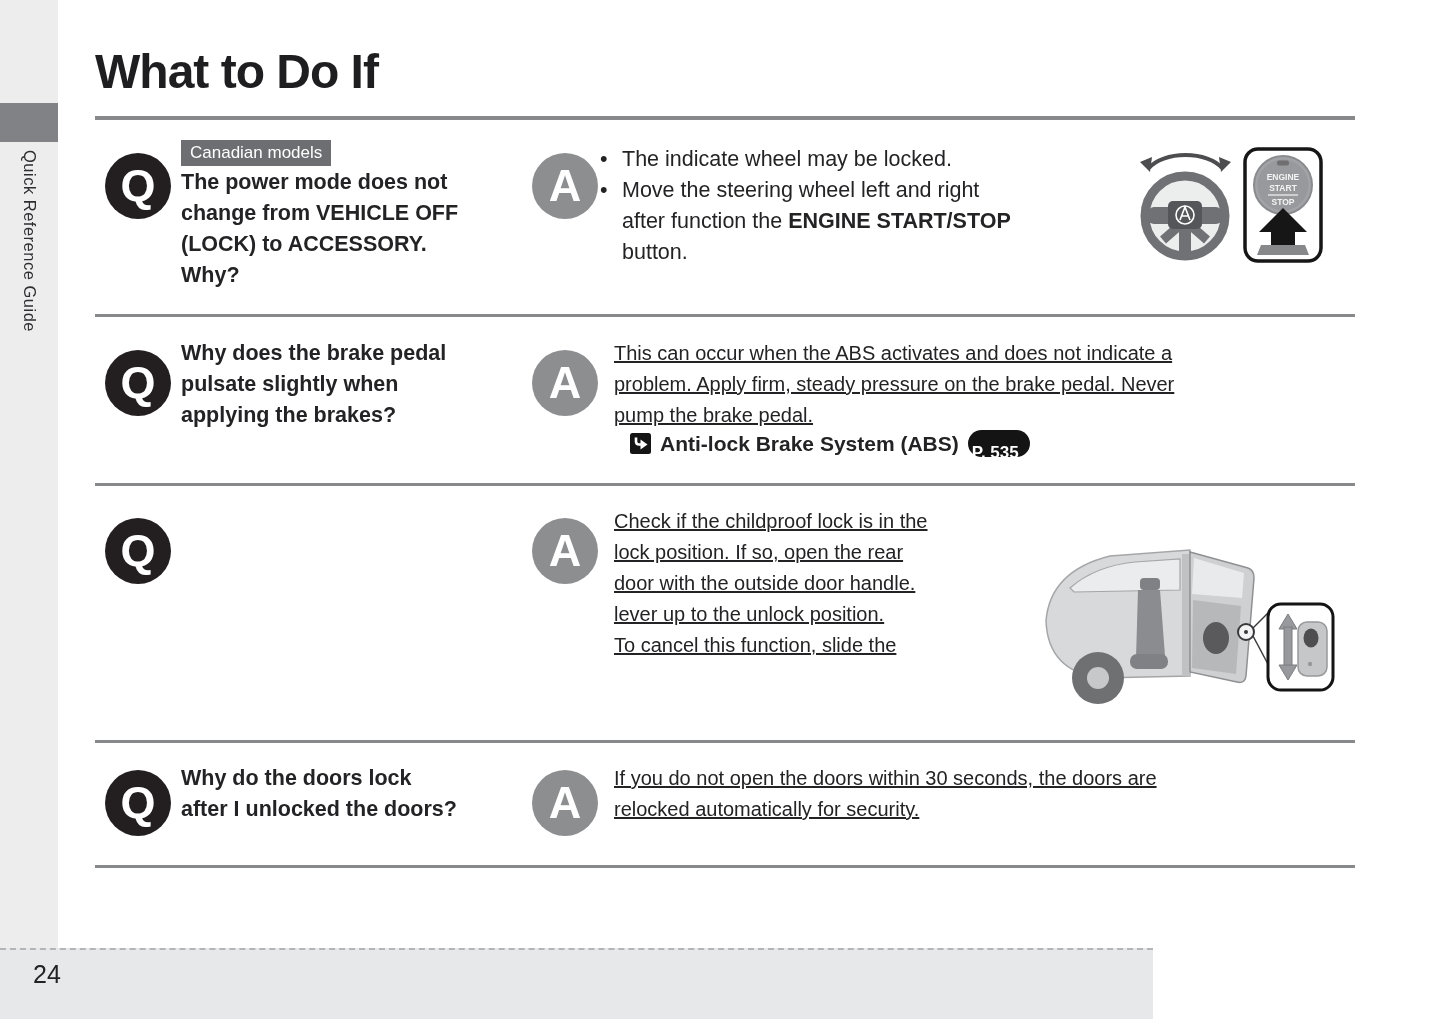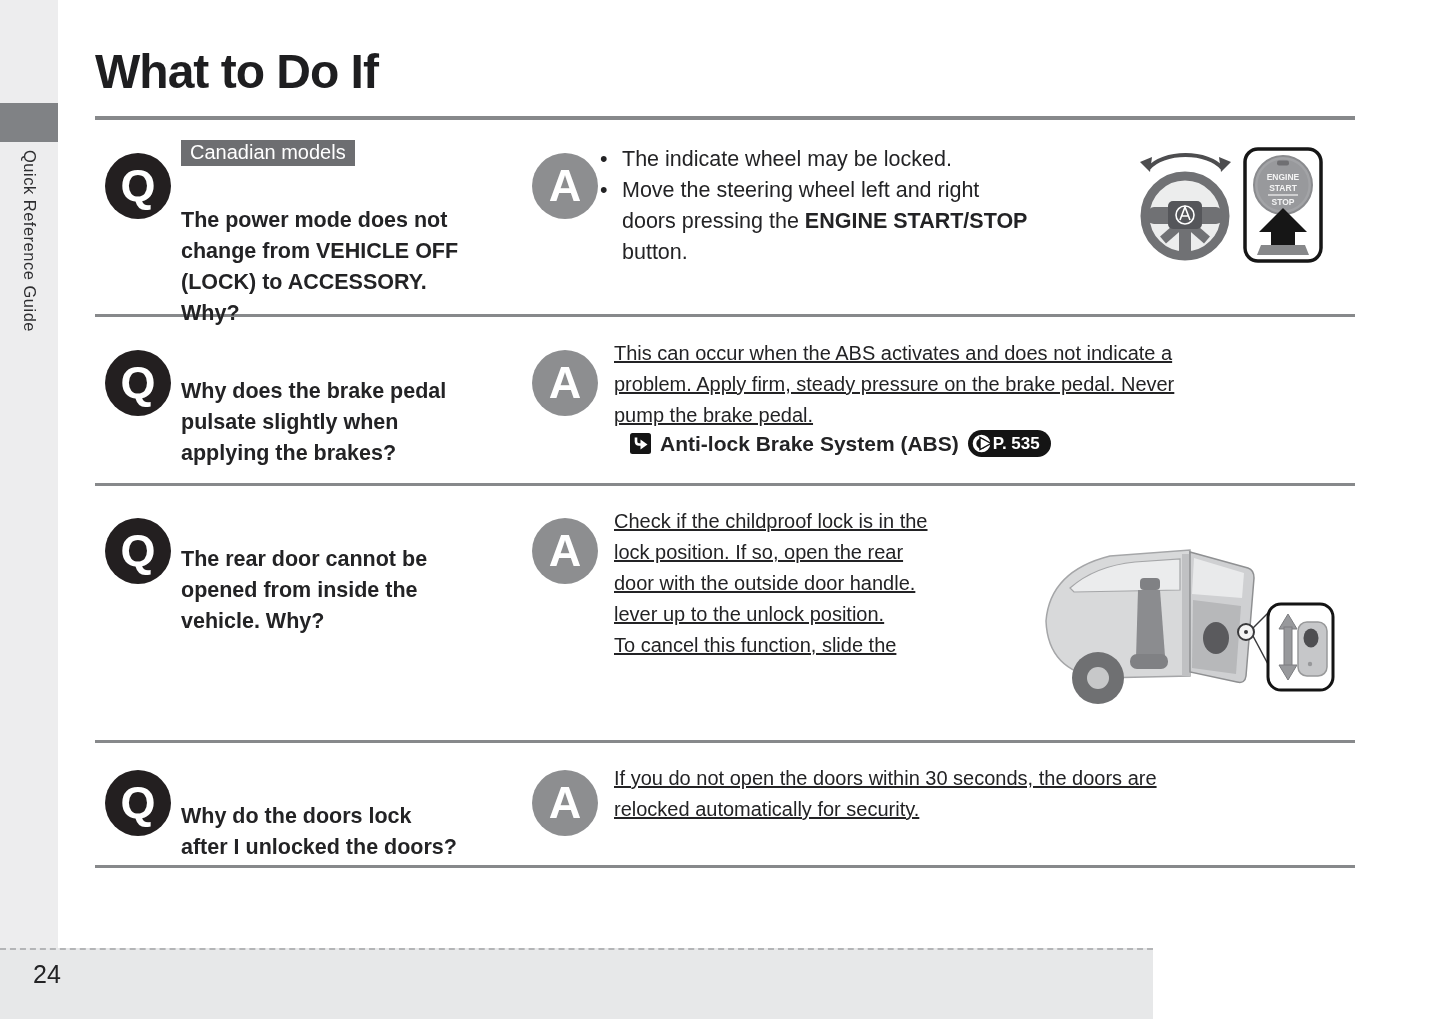--- a/index.html
+++ b/index.html
@@ -40,7 +40,7 @@
   .q-text { position:absolute; left:86px; width:360px; font-weight:bold; font-size:21.5px; line-height:31px; color:#232325;margin-top:38px; }
   .a-text { position:absolute; left:519px; font-size:20px; line-height:31px; color:#232325;text-decoration:underline; }
 
-  .badge { position:absolute; left:86px; top:2px; background:#6d6e71; color:#ffffff; font-size:20px; line-height:23px; padding:1px 9px 2px 9px; }
+  .badge { position:absolute; left:86px; top:2px; background:#6d6e71; color:#ffffff; font-size:17px; line-height:23px; padding:1px 9px 2px 9px; }
 
   .bullets { position:absolute; left:505px; top:6px; font-size:21.5px; line-height:31px; }
   .bullet-row { display:flex; }

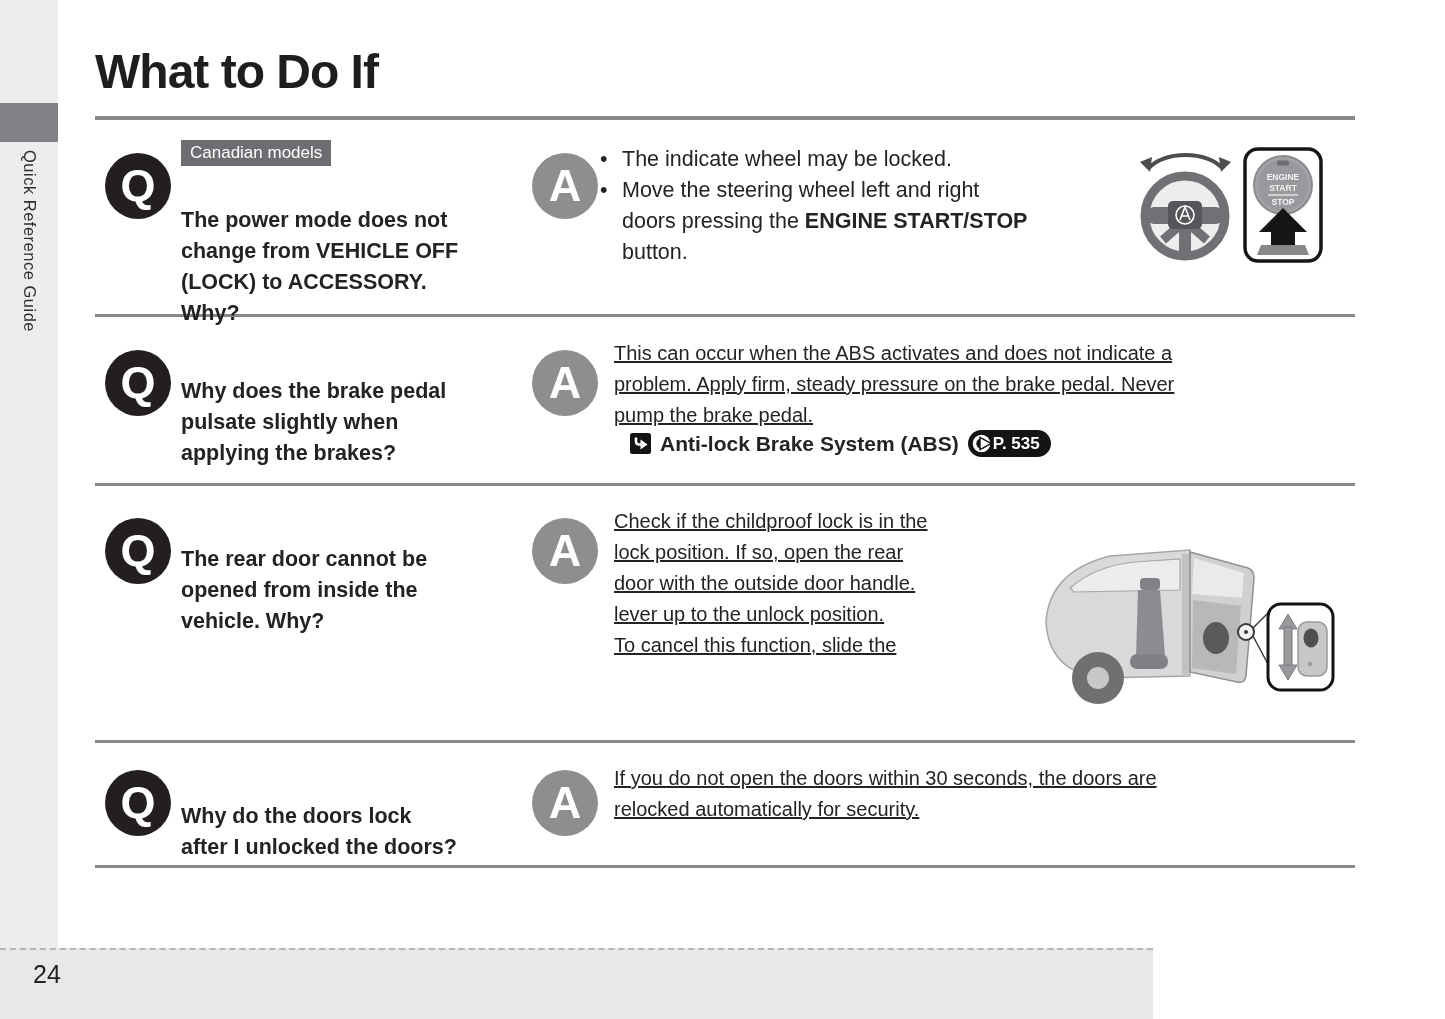--- a/index.html
+++ b/index.html
@@ -37,7 +37,7 @@
   .q-circle { left:10px; background:#231f20; }
   .a-circle { left:437px; background:#8d8e90; }
 
-  .q-text { position:absolute; left:86px; width:360px; font-weight:bold; font-size:21.5px; line-height:31px; color:#232325;margin-top:38px; }
+  .q-text { position:absolute; left:86px; width:360px; font-weight:bold; font-size:21.5px; line-height:31px; color:#232325; }
   .a-text { position:absolute; left:519px; font-size:20px; line-height:31px; color:#232325;text-decoration:underline; }
 
   .badge { position:absolute; left:86px; top:2px; background:#6d6e71; color:#ffffff; font-size:17px; line-height:23px; padding:1px 9px 2px 9px; }

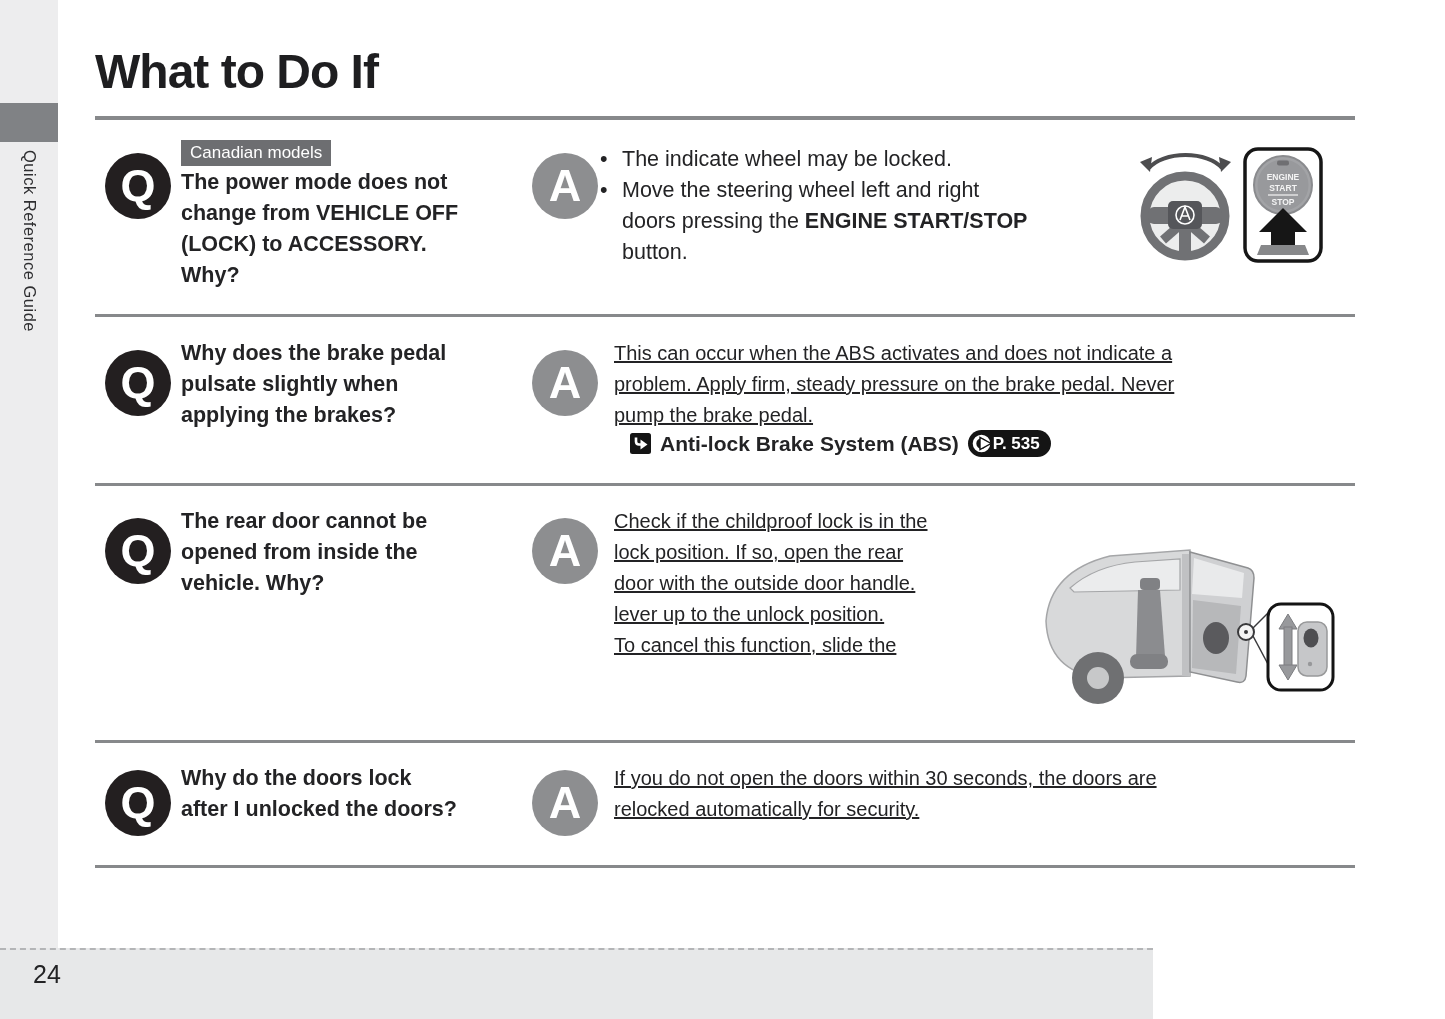--- a/index.html
+++ b/index.html
@@ -98,7 +98,7 @@
         <span class="bullet-glyph">•</span>
         <span>
           <span>Move the steering wheel left and right</span><br>
-          <span>doors pressing the </span><span style="font-weight:bold;">ENGINE START/STOP</span><br>
+          <span>after function the </span><span style="font-weight:bold;">ENGINE START/STOP</span><br>
           <span>button.</span>
         </span>
       </div>

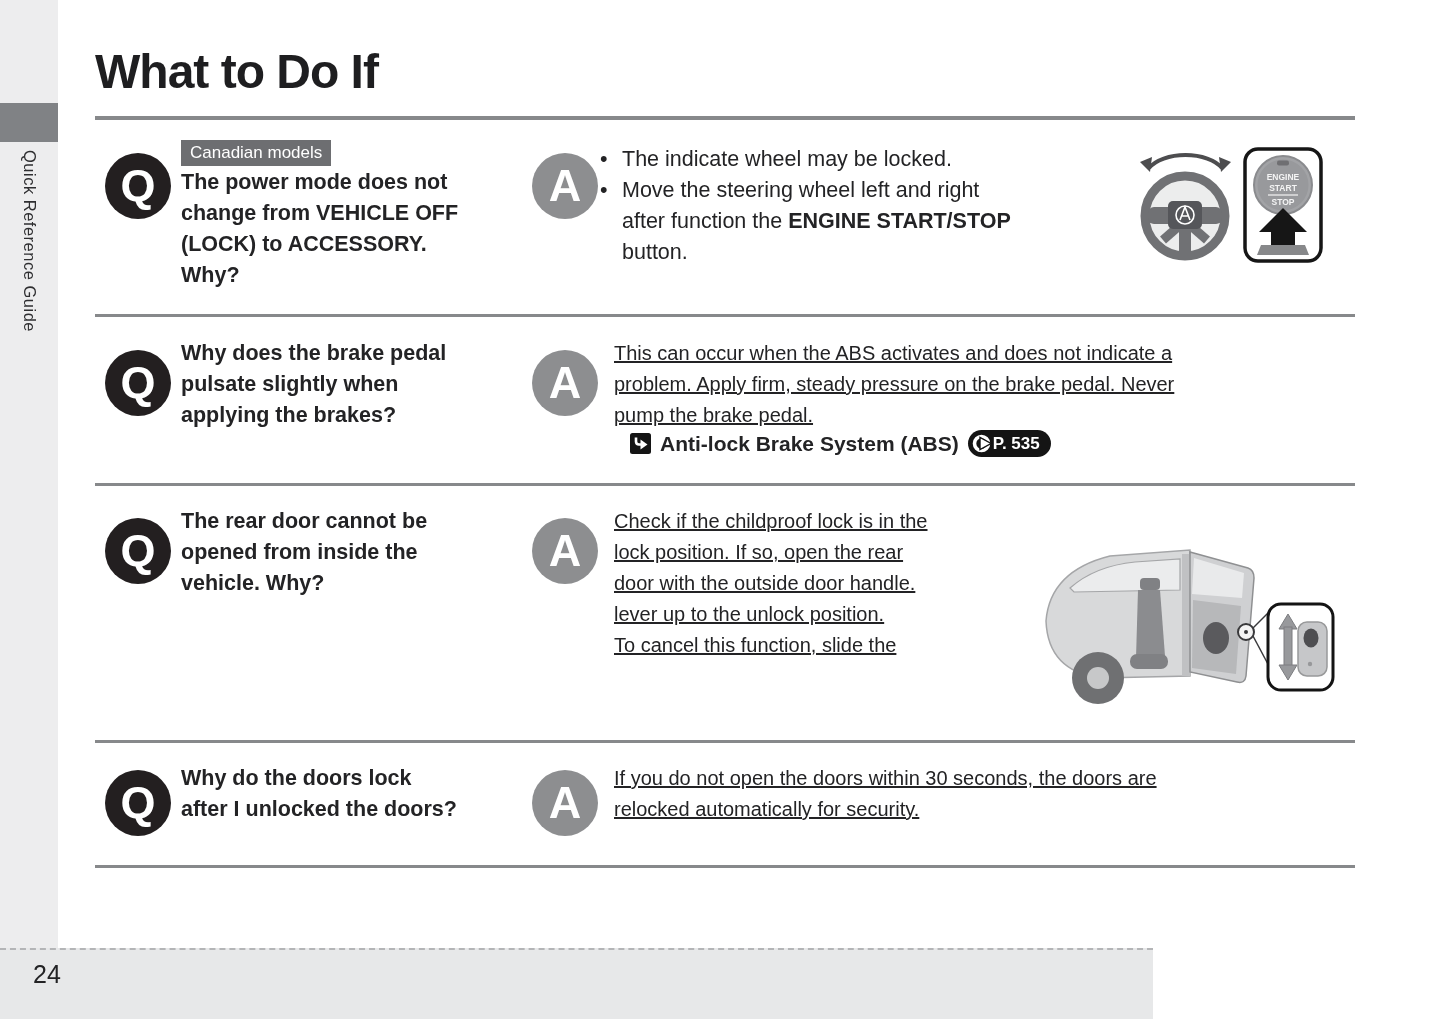--- a/index.html
+++ b/index.html
@@ -48,7 +48,7 @@
 
   .ref-row { position:absolute; left:535px; top:100px; display:flex; align-items:center; gap:9px; }
   .ref-label { font-weight:bold; font-size:21px; color:#232325; }
-  .ref-pill { display:inline-flex; align-items:center; gap:0; background:#141414; border-radius:14px; height:27px; padding:0 11px 0 4px; }
+  .ref-pill { display:inline-flex; align-items:center; gap:13px; background:#141414; border-radius:14px; height:27px; padding:0 11px 0 4px;flex-direction:column; }
   .ref-pill .pill-text { color:#ffffff; font-weight:bold; font-size:17px; }
 
   .illus { position:absolute; }

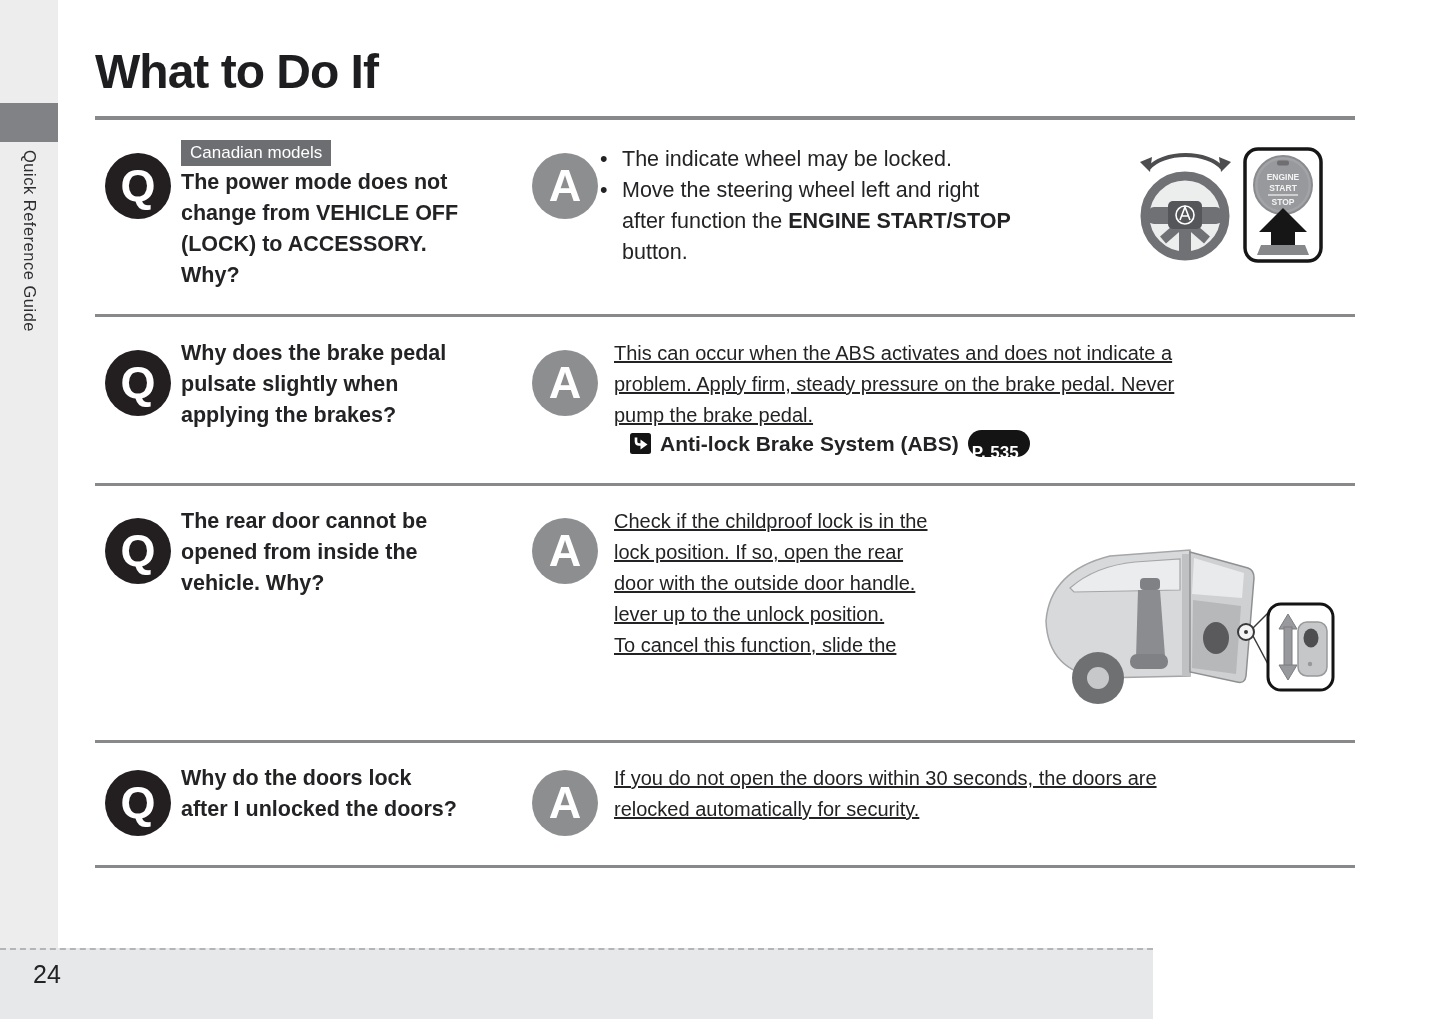--- a/index.html
+++ b/index.html
@@ -171,11 +171,6 @@
     <div class="q-circle" style="top:18px;">
         <span>Q</span>
       </div>
-    <div class="q-text" style="top:6px;">
-      <div>The rear door cannot be</div>
-      <div>opened from inside the</div>
-      <div>vehicle. Why?</div>
-    </div>
     <div class="a-circle" style="top:18px;">
         <span>A</span>
       </div>

